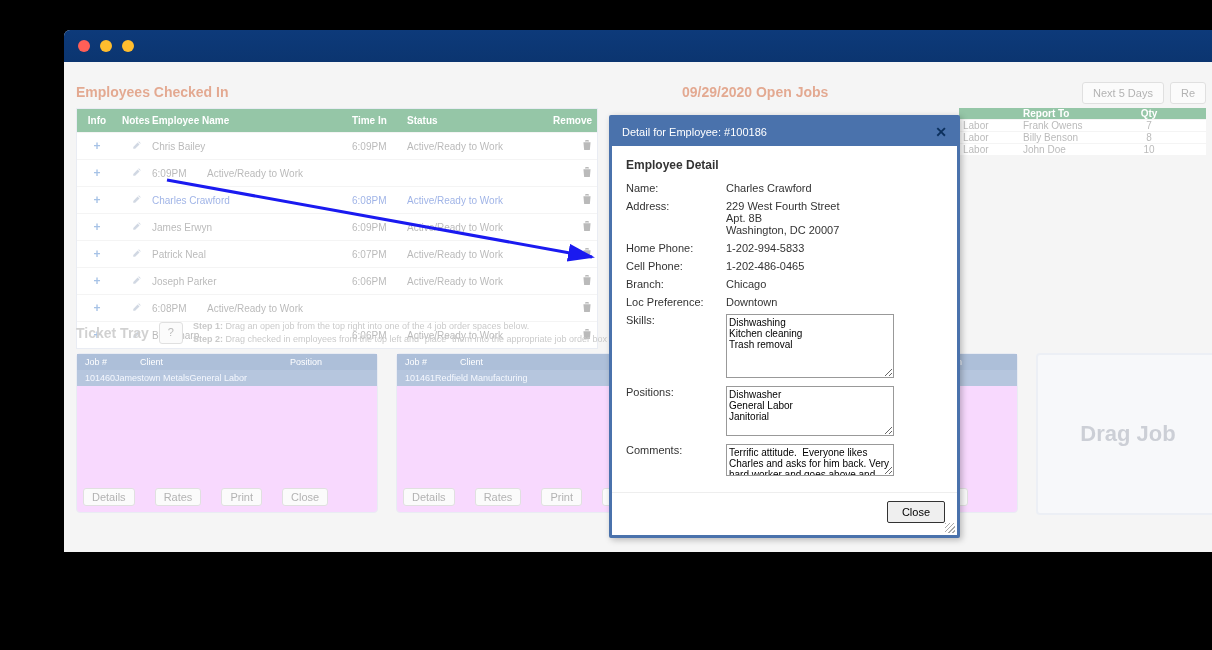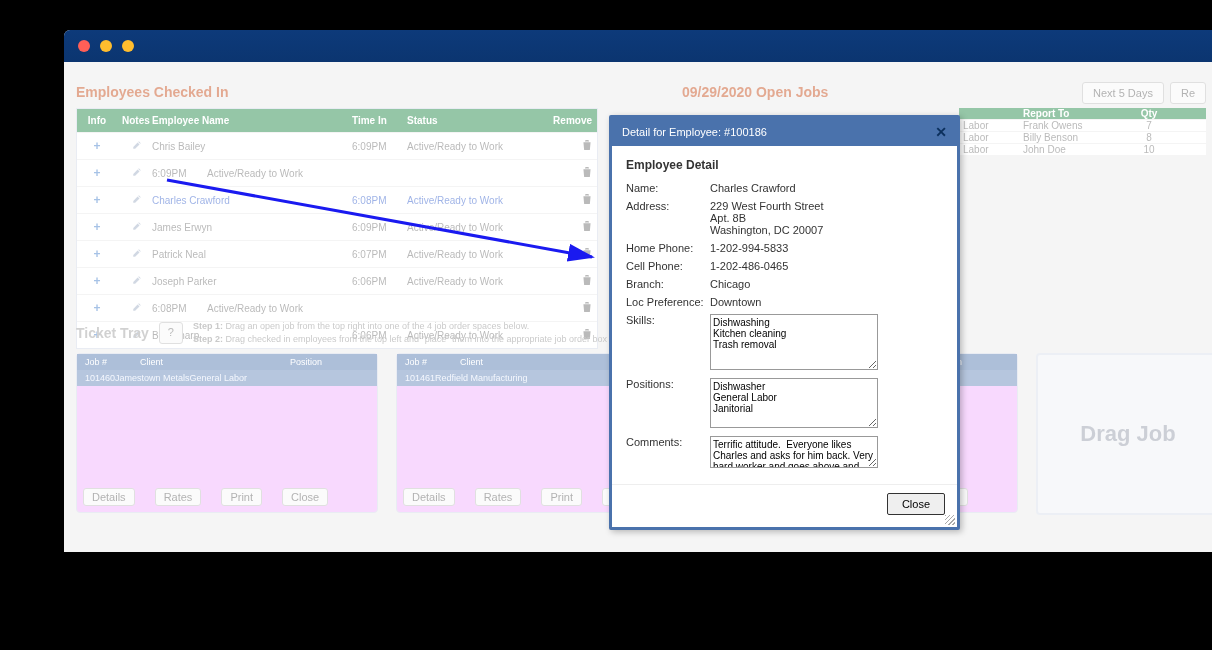--- a/index.html
+++ b/index.html
@@ -68,7 +68,7 @@
 .modal-body{padding:12px 14px 8px 14px}
 .mb-heading{font-weight:bold;font-size:12px;color:#333;margin-bottom:10px}
 .row{display:flex;margin-bottom:6px;align-items:flex-start;font-size:11px}
-.row .lab{width:84px;color:#333}
+.row .lab{width:100px;color:#333}
 .row .val{flex:1;color:#333}
 textarea{width:168px;font-family:Arial;font-size:10px;border:1px solid #999;resize:both;padding:2px;box-sizing:border-box}
 .ta-skills{height:56px}

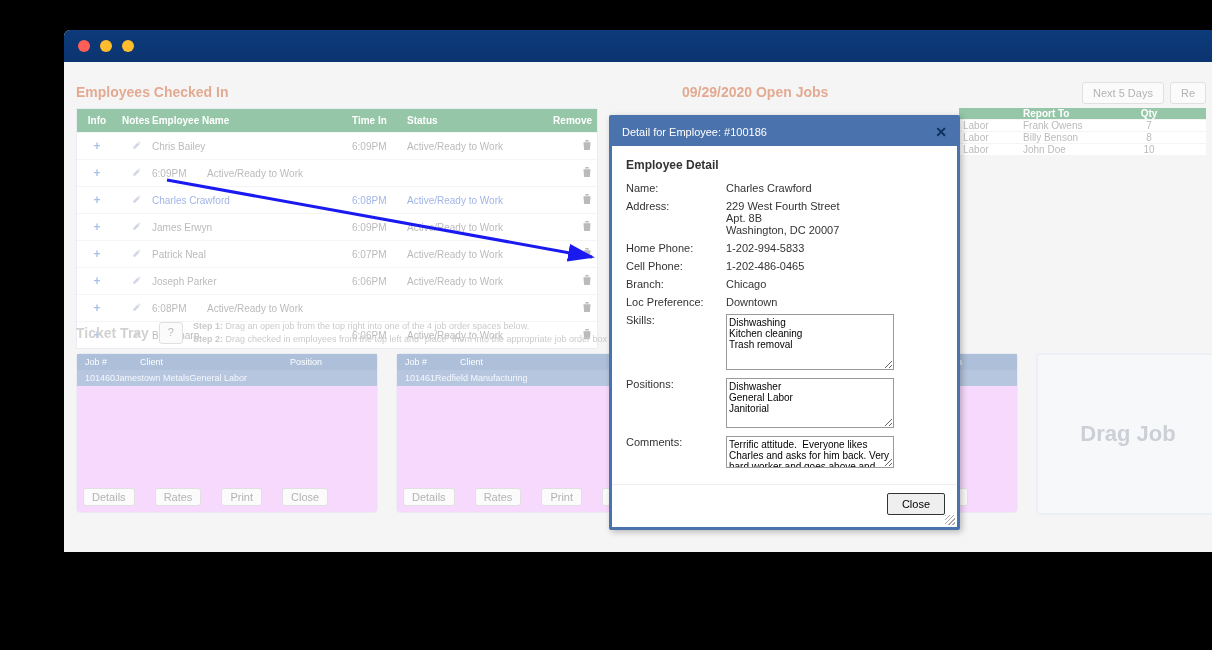--- a/index.html
+++ b/index.html
@@ -71,7 +71,7 @@
 .row .lab{width:100px;color:#333}
 .row .val{flex:1;color:#333}
 textarea{width:168px;font-family:Arial;font-size:10px;border:1px solid #999;resize:both;padding:2px;box-sizing:border-box}
-.ta-skills{height:56px}
+.ta-skills{height:64px}
 .ta-pos{height:50px}
 .ta-com{height:32px;overflow-y:scroll}
 .modal-foot{padding:8px 12px 12px 12px;display:flex;justify-content:flex-end;border-top:1px solid #eee}

